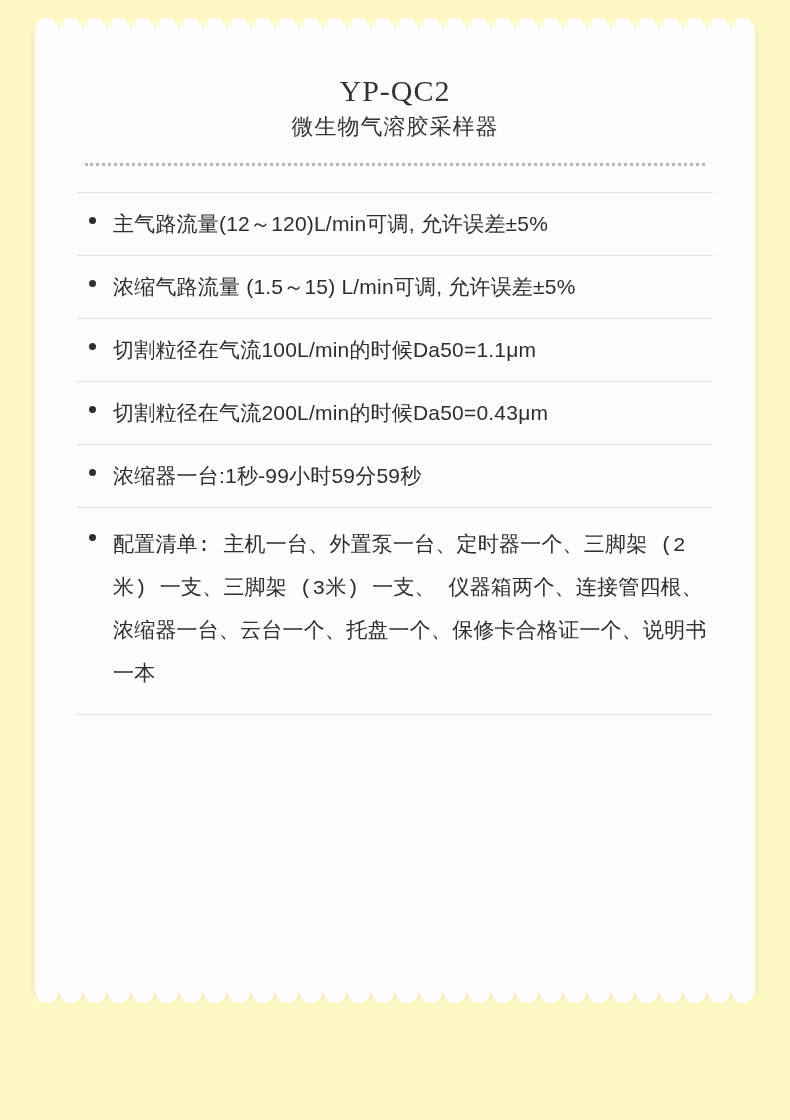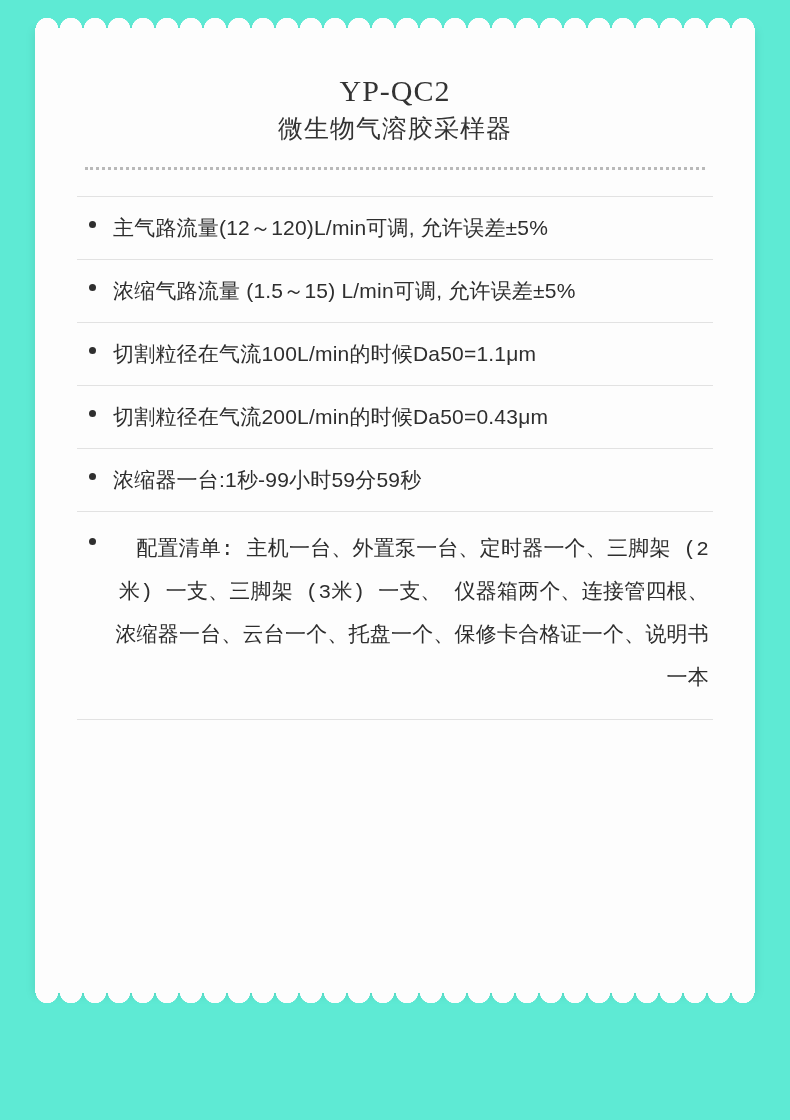--- a/index.html
+++ b/index.html
@@ -18,7 +18,7 @@
     position: relative;
     width: 790px;
     height: 1120px;
-    background: #5eead4;
+    background: #fef9c3;
     box-sizing: border-box;
   }
 

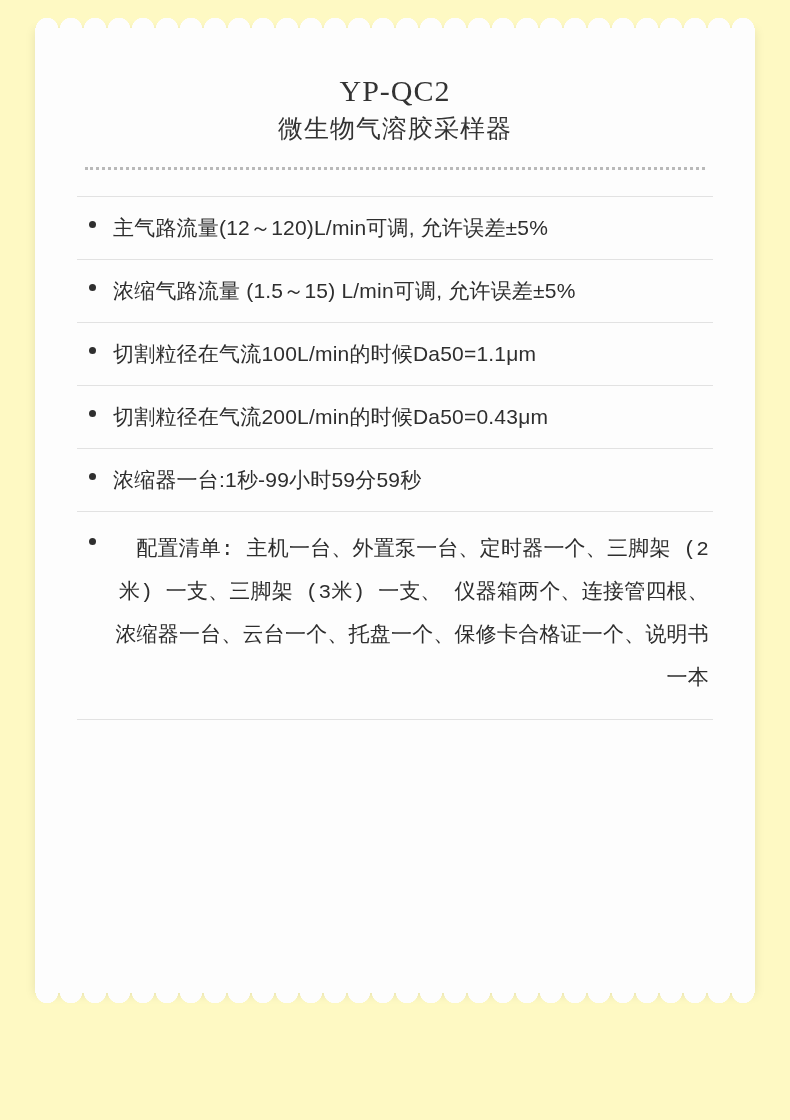--- a/index.html
+++ b/index.html
@@ -73,7 +73,7 @@
     color: #333333;
   }
   .title-sub {
-    font-size: 25px;
+    font-size: 22px;
     line-height: 1.35;
     color: #333333;
     margin-top: 2px;

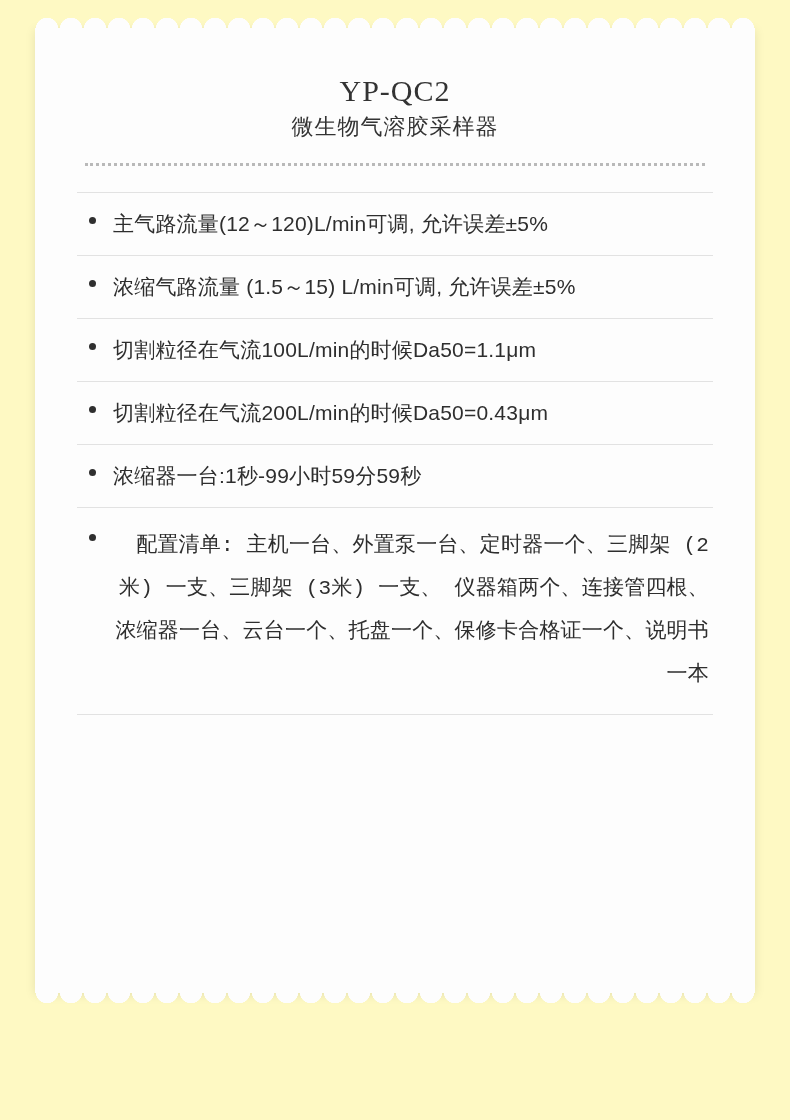--- a/index.html
+++ b/index.html
@@ -118,7 +118,6 @@
     line-height: 1.62;
     padding: 14px 0 14px 0;
     letter-spacing: 0.2px;
-    text-align: right;
   }
   .spec-item.multiline {
     align-items: flex-start;

